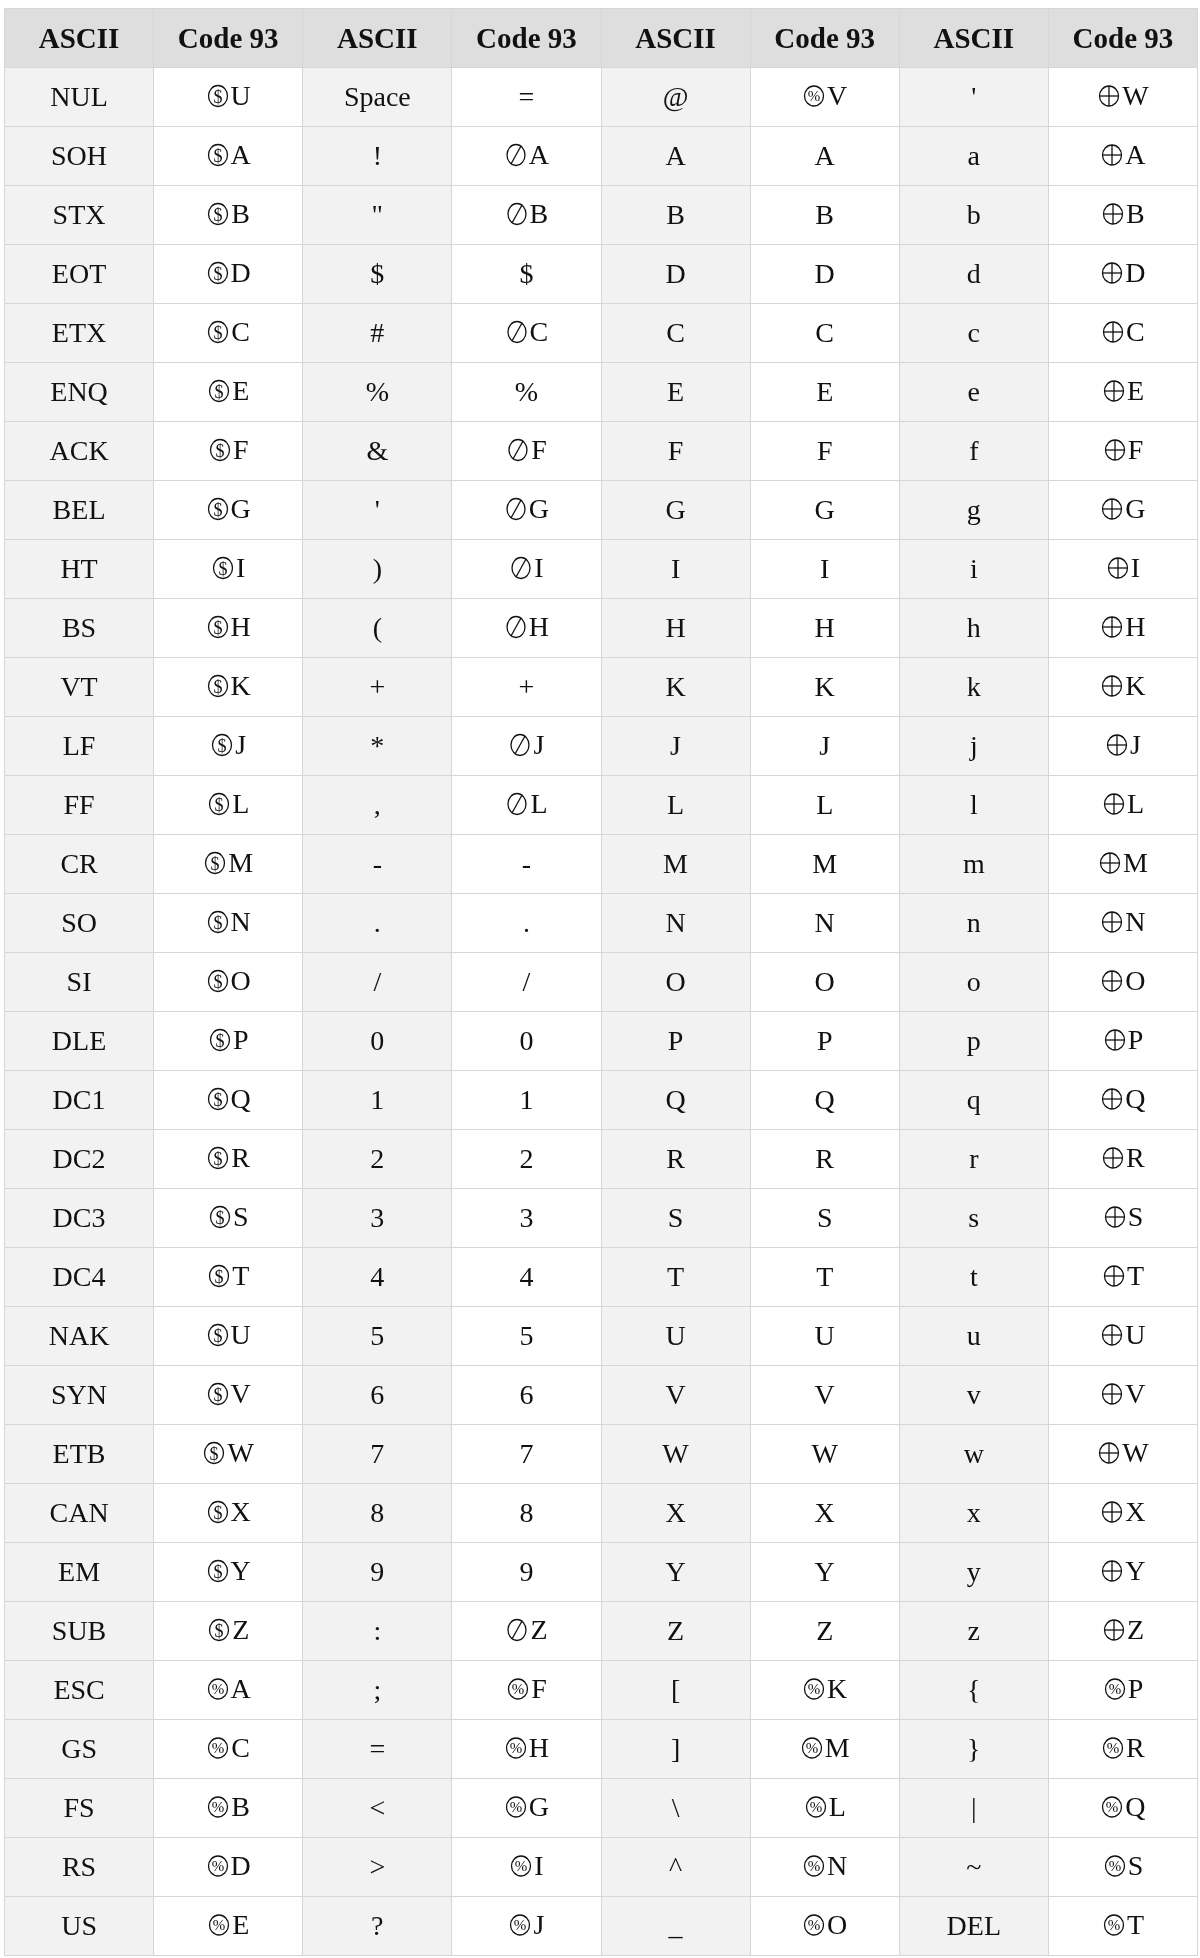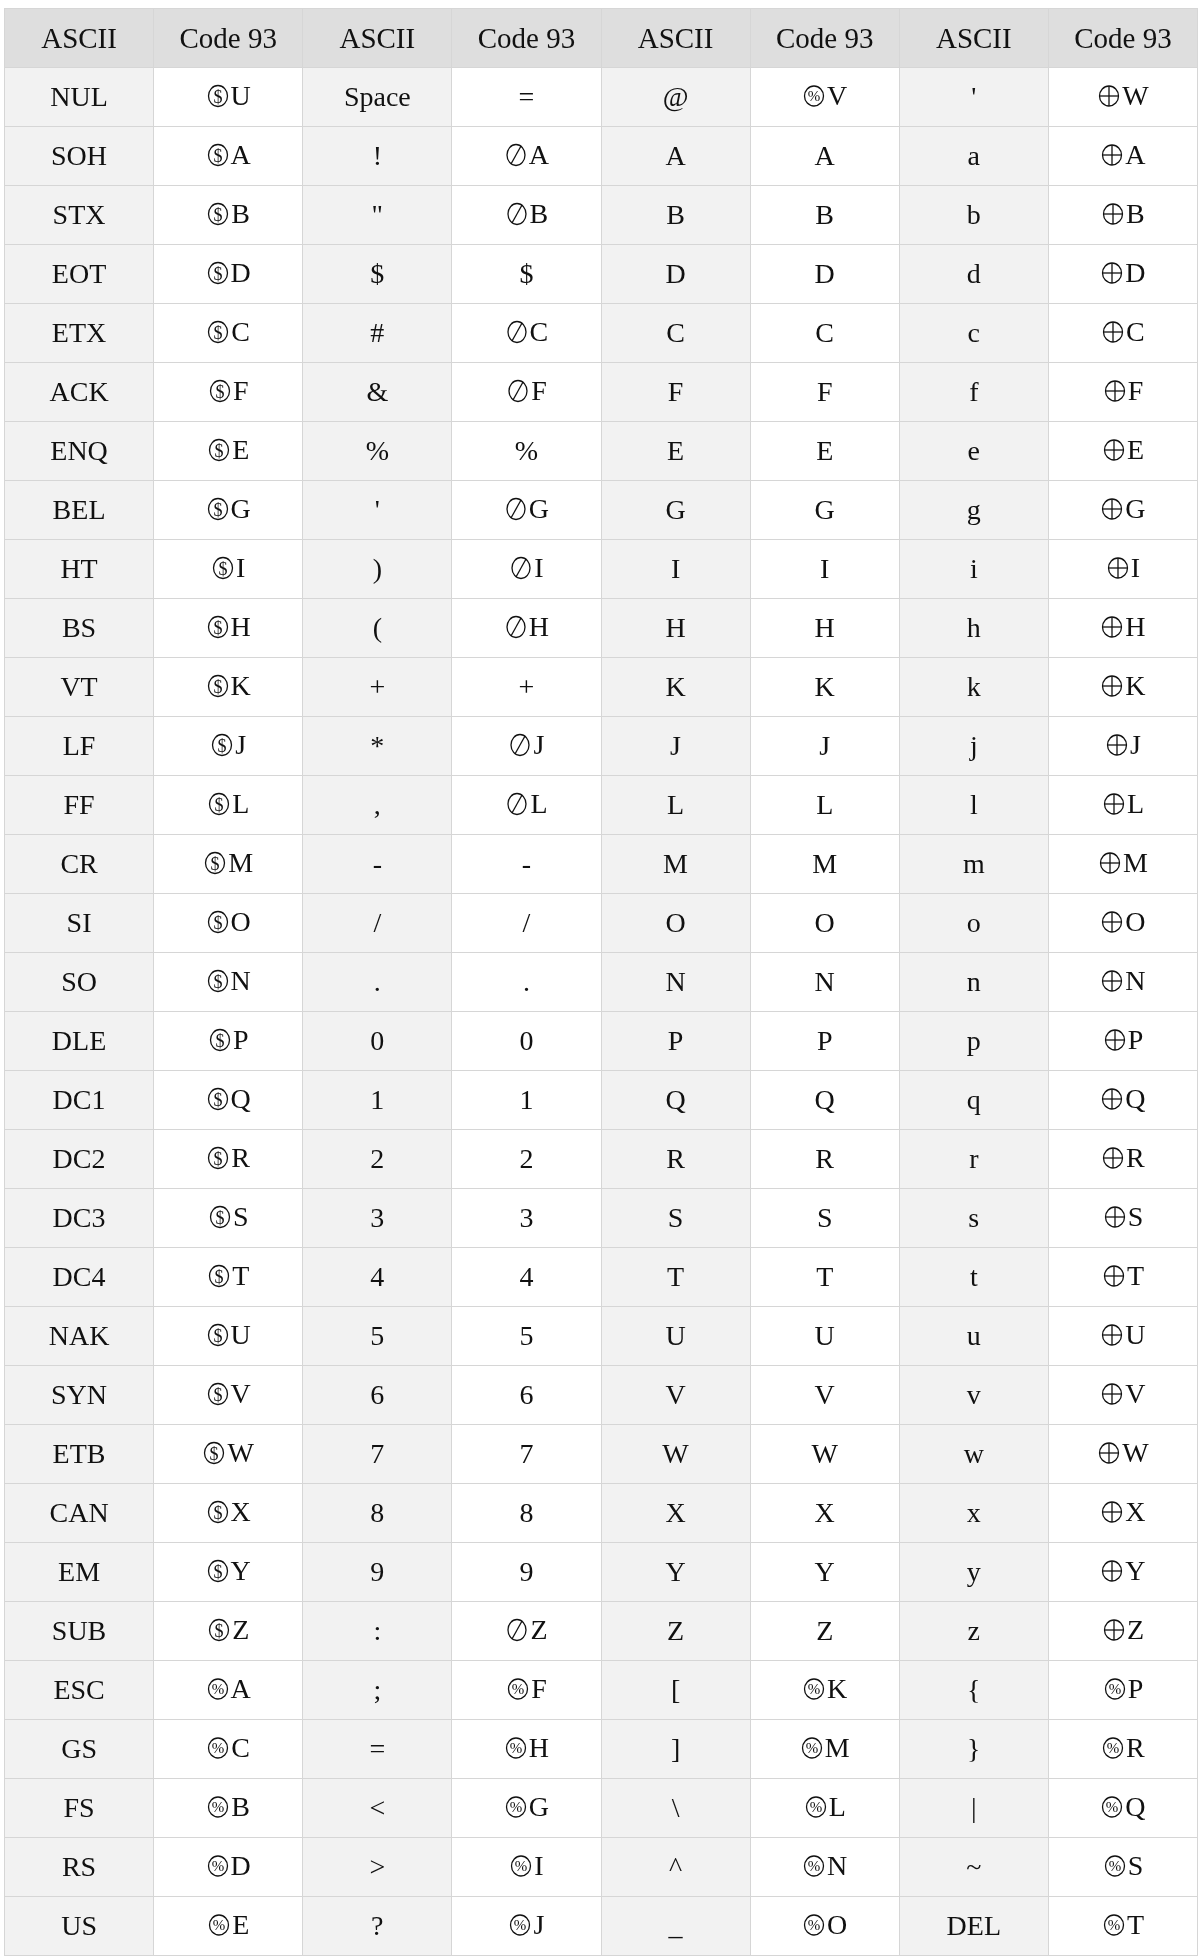--- a/index.html
+++ b/index.html
@@ -8,7 +8,7 @@
     table { border-collapse: collapse; width: 1194px; table-layout: fixed;
       font-family: "Liberation Serif", "DejaVu Serif", serif; color: #111; }
     th, td { border: 1px solid #d6d6d6; text-align: center; vertical-align: middle; padding: 0; }
-    th { height: 58px; background: #dedede; font-weight: normal; font-size: 29px; }
+    th { height: 58px; background: #dedede; font-weight: bold; font-size: 29px; }
     td { height: 58px; font-size: 28px; background: #ffffff; }
     td.ascii { background: #f2f2f2; }
     .c93 { display: inline-flex; align-items: center; justify-content: center; gap: 1px; }

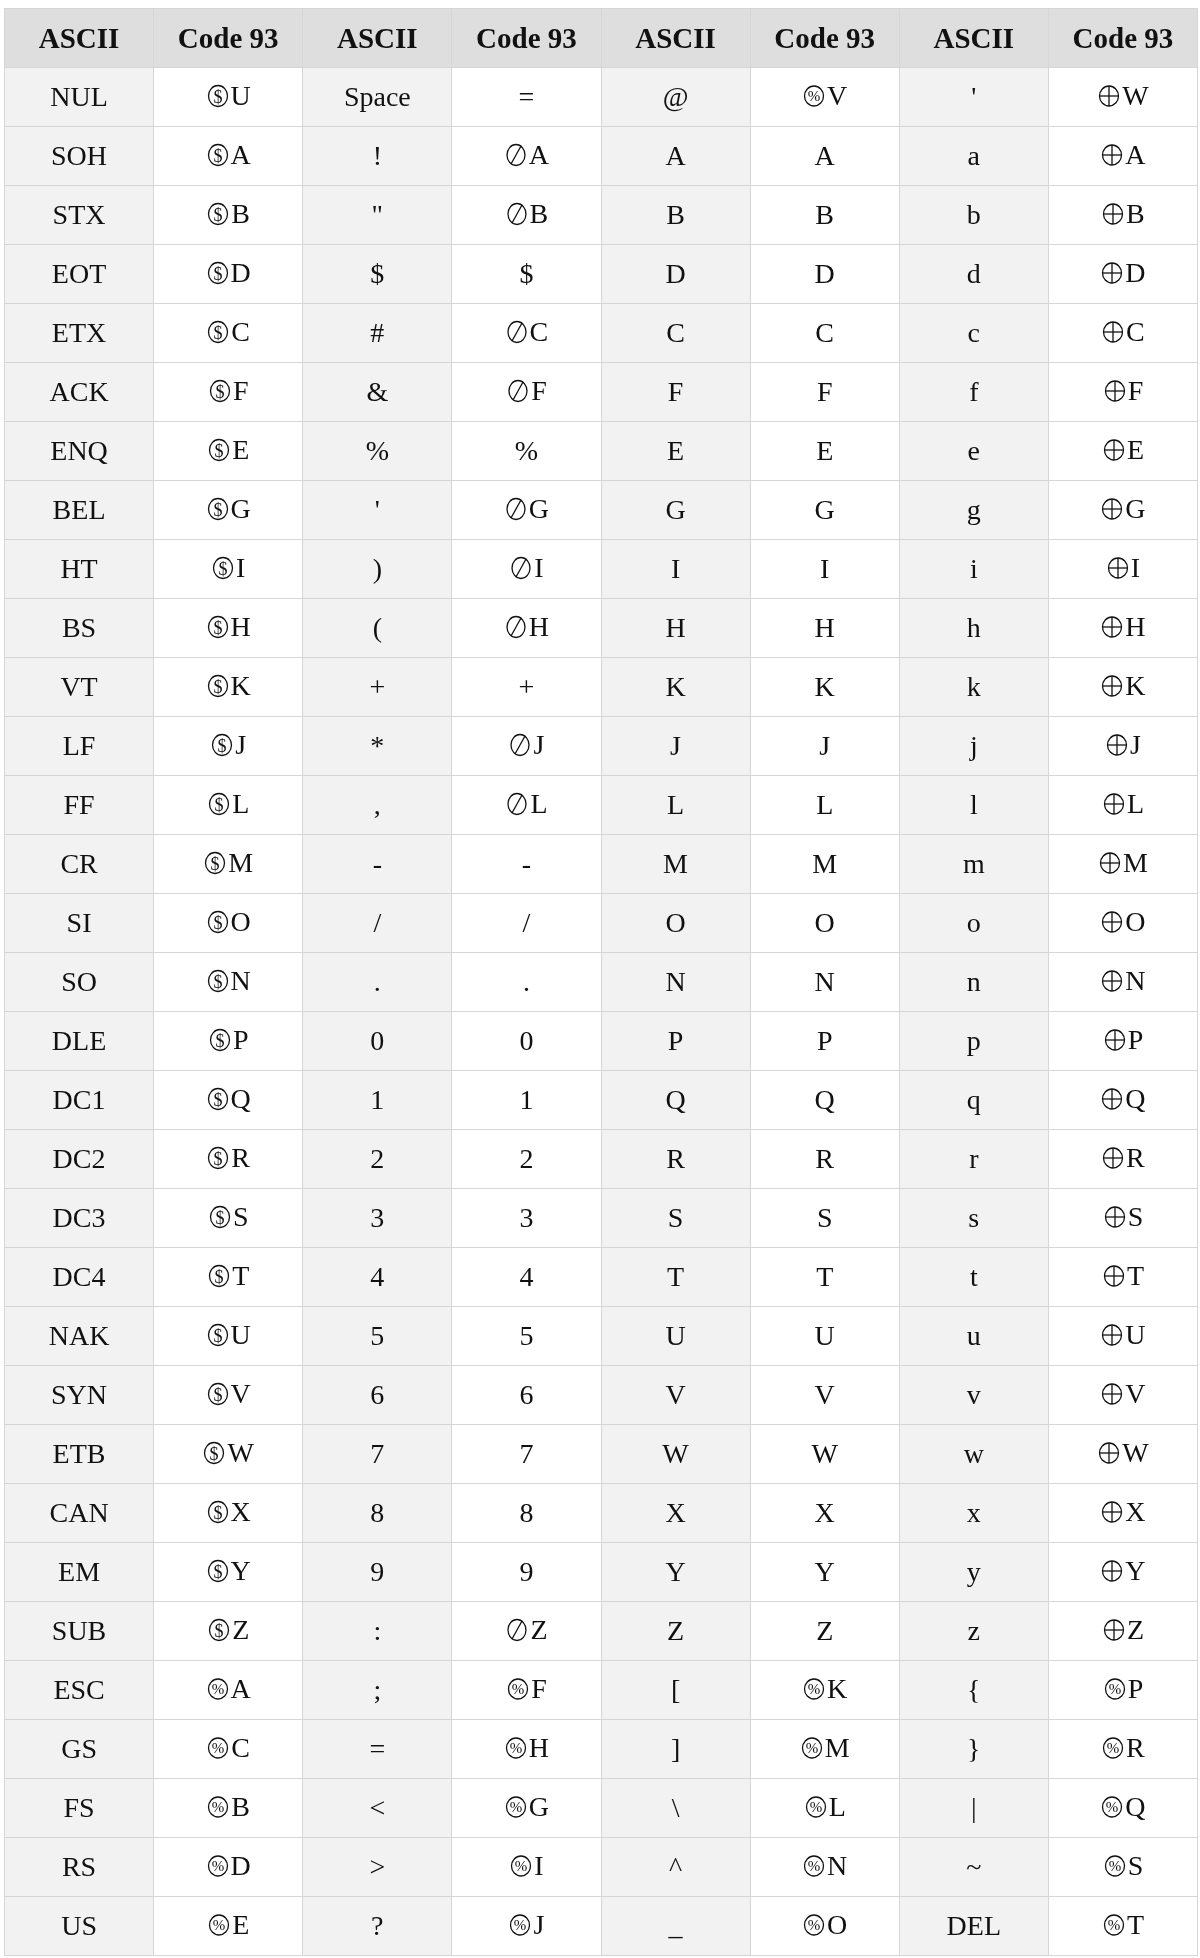--- a/index.html
+++ b/index.html
@@ -213,6 +213,37 @@
             </span></td>
         </tr>
         <tr>
+          <td class="ascii">ENQ</td>
+          <td><span class="c93">
+              <span class="sym">
+  <svg viewBox="0 0 24 24">
+                  <ellipse cx="12" cy="12" rx="9.5" ry="10.5" fill="none" stroke="#111" stroke-width="1.3"></ellipse>
+                  <text x="12" y="18.5" font-size="18" text-anchor="middle" font-family="Liberation Serif, serif" fill="#111">$</text>
+                </svg>
+</span>
+              <span>E</span>
+            </span></td>
+          <td class="ascii">%</td>
+          <td><span class="c93">
+              <span>%</span>
+            </span></td>
+          <td class="ascii">E</td>
+          <td><span class="c93">
+              <span>E</span>
+            </span></td>
+          <td class="ascii">e</td>
+          <td><span class="c93">
+              <span class="sym">
+  <svg viewBox="0 0 24 24">
+                  <ellipse cx="12" cy="12" rx="9.5" ry="10" fill="none" stroke="#111" stroke-width="1.3"></ellipse>
+                  <line x1="12" y1="2" x2="12" y2="22" stroke="#111" stroke-width="1.3"></line>
+                  <line x1="2.5" y1="12" x2="21.5" y2="12" stroke="#111" stroke-width="1.3"></line>
+                </svg>
+</span>
+              <span>E</span>
+            </span></td>
+        </tr>
+        <tr>
           <td class="ascii">ACK</td>
           <td><span class="c93">
               <span class="sym">
@@ -247,37 +278,6 @@
                 </svg>
 </span>
               <span>F</span>
-            </span></td>
-        </tr>
-        <tr>
-          <td class="ascii">ENQ</td>
-          <td><span class="c93">
-              <span class="sym">
-  <svg viewBox="0 0 24 24">
-                  <ellipse cx="12" cy="12" rx="9.5" ry="10.5" fill="none" stroke="#111" stroke-width="1.3"></ellipse>
-                  <text x="12" y="18.5" font-size="18" text-anchor="middle" font-family="Liberation Serif, serif" fill="#111">$</text>
-                </svg>
-</span>
-              <span>E</span>
-            </span></td>
-          <td class="ascii">%</td>
-          <td><span class="c93">
-              <span>%</span>
-            </span></td>
-          <td class="ascii">E</td>
-          <td><span class="c93">
-              <span>E</span>
-            </span></td>
-          <td class="ascii">e</td>
-          <td><span class="c93">
-              <span class="sym">
-  <svg viewBox="0 0 24 24">
-                  <ellipse cx="12" cy="12" rx="9.5" ry="10" fill="none" stroke="#111" stroke-width="1.3"></ellipse>
-                  <line x1="12" y1="2" x2="12" y2="22" stroke="#111" stroke-width="1.3"></line>
-                  <line x1="2.5" y1="12" x2="21.5" y2="12" stroke="#111" stroke-width="1.3"></line>
-                </svg>
-</span>
-              <span>E</span>
             </span></td>
         </tr>
         <tr>

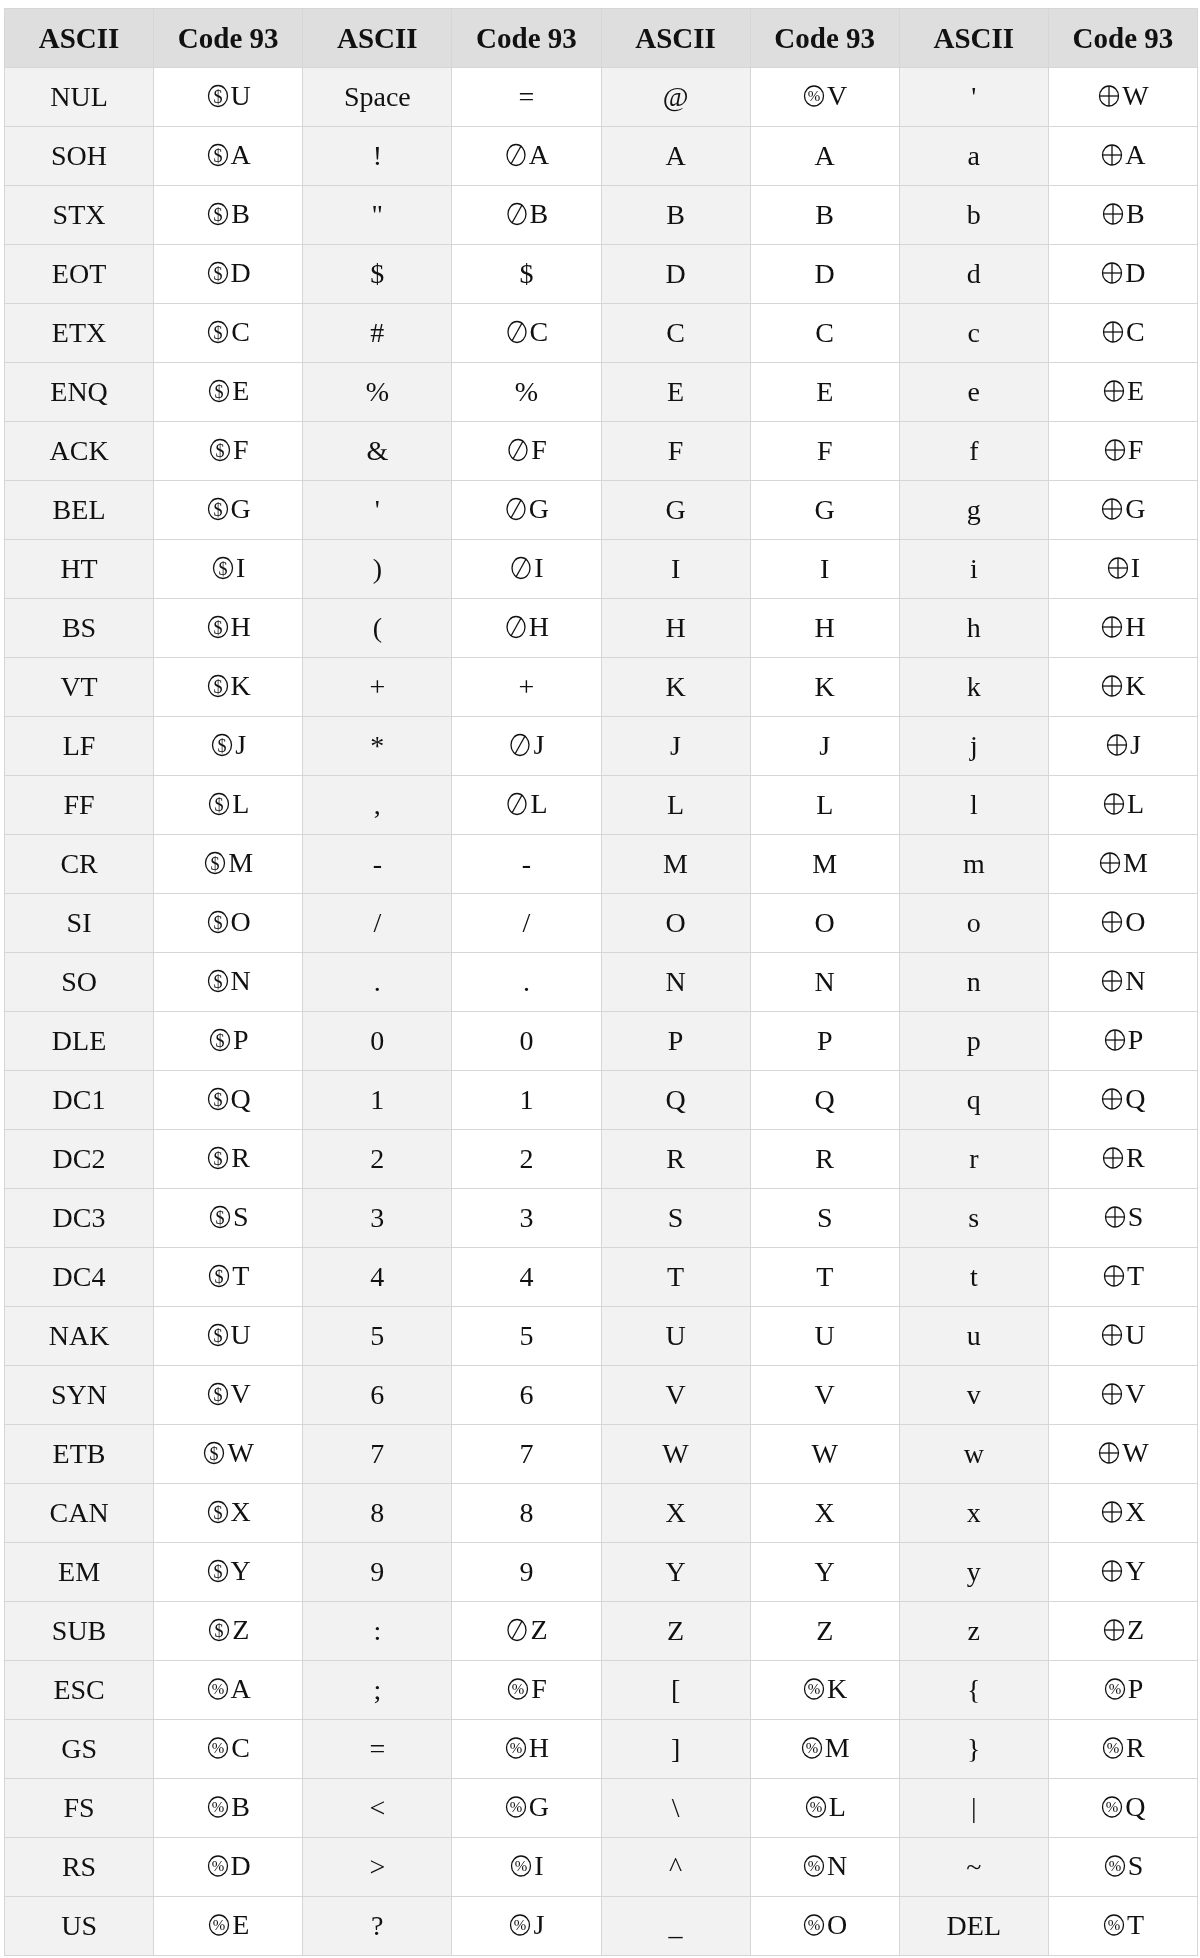--- a/index.html
+++ b/index.html
@@ -528,6 +528,37 @@
             </span></td>
         </tr>
         <tr>
+          <td class="ascii">SO</td>
+          <td><span class="c93">
+              <span class="sym">
+  <svg viewBox="0 0 24 24">
+                  <ellipse cx="12" cy="12" rx="9.5" ry="10.5" fill="none" stroke="#111" stroke-width="1.3"></ellipse>
+                  <text x="12" y="18.5" font-size="18" text-anchor="middle" font-family="Liberation Serif, serif" fill="#111">$</text>
+                </svg>
+</span>
+              <span>N</span>
+            </span></td>
+          <td class="ascii">.</td>
+          <td><span class="c93">
+              <span>.</span>
+            </span></td>
+          <td class="ascii">N</td>
+          <td><span class="c93">
+              <span>N</span>
+            </span></td>
+          <td class="ascii">n</td>
+          <td><span class="c93">
+              <span class="sym">
+  <svg viewBox="0 0 24 24">
+                  <ellipse cx="12" cy="12" rx="9.5" ry="10" fill="none" stroke="#111" stroke-width="1.3"></ellipse>
+                  <line x1="12" y1="2" x2="12" y2="22" stroke="#111" stroke-width="1.3"></line>
+                  <line x1="2.5" y1="12" x2="21.5" y2="12" stroke="#111" stroke-width="1.3"></line>
+                </svg>
+</span>
+              <span>N</span>
+            </span></td>
+        </tr>
+        <tr>
           <td class="ascii">SI</td>
           <td><span class="c93">
               <span class="sym">
@@ -556,37 +587,6 @@
                 </svg>
 </span>
               <span>O</span>
-            </span></td>
-        </tr>
-        <tr>
-          <td class="ascii">SO</td>
-          <td><span class="c93">
-              <span class="sym">
-  <svg viewBox="0 0 24 24">
-                  <ellipse cx="12" cy="12" rx="9.5" ry="10.5" fill="none" stroke="#111" stroke-width="1.3"></ellipse>
-                  <text x="12" y="18.5" font-size="18" text-anchor="middle" font-family="Liberation Serif, serif" fill="#111">$</text>
-                </svg>
-</span>
-              <span>N</span>
-            </span></td>
-          <td class="ascii">.</td>
-          <td><span class="c93">
-              <span>.</span>
-            </span></td>
-          <td class="ascii">N</td>
-          <td><span class="c93">
-              <span>N</span>
-            </span></td>
-          <td class="ascii">n</td>
-          <td><span class="c93">
-              <span class="sym">
-  <svg viewBox="0 0 24 24">
-                  <ellipse cx="12" cy="12" rx="9.5" ry="10" fill="none" stroke="#111" stroke-width="1.3"></ellipse>
-                  <line x1="12" y1="2" x2="12" y2="22" stroke="#111" stroke-width="1.3"></line>
-                  <line x1="2.5" y1="12" x2="21.5" y2="12" stroke="#111" stroke-width="1.3"></line>
-                </svg>
-</span>
-              <span>N</span>
             </span></td>
         </tr>
         <tr>

